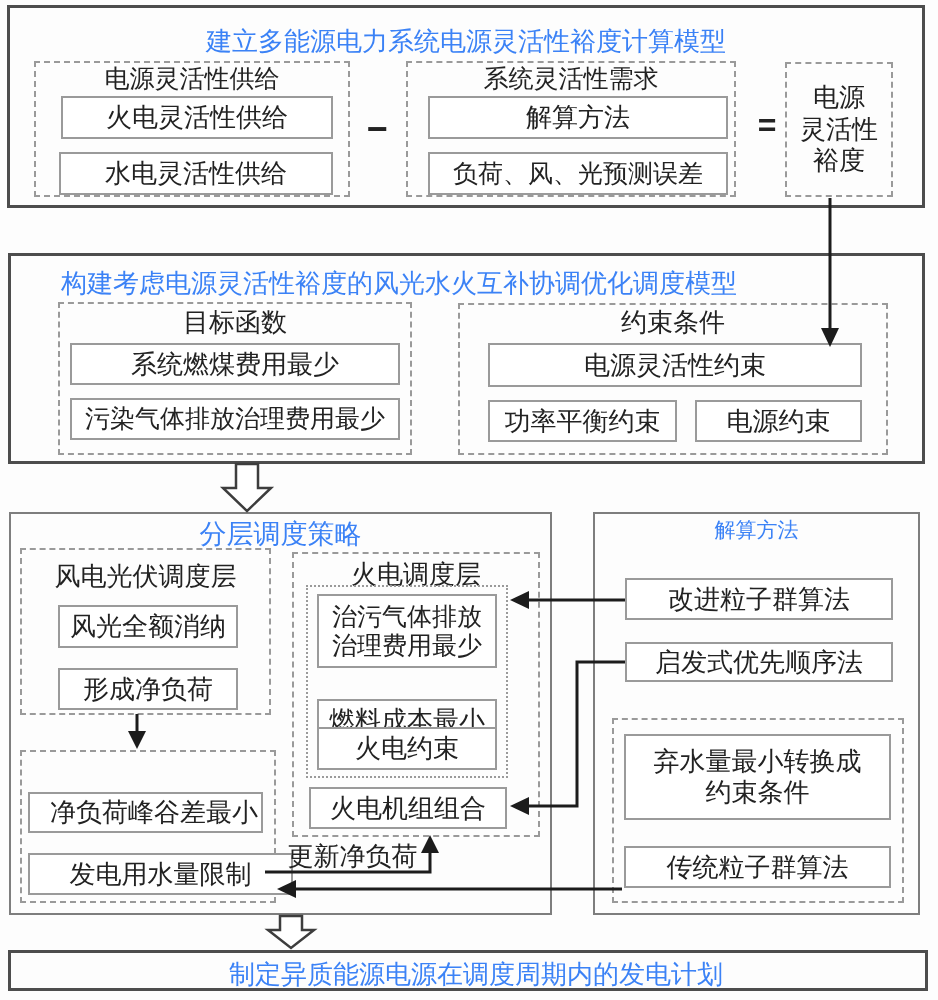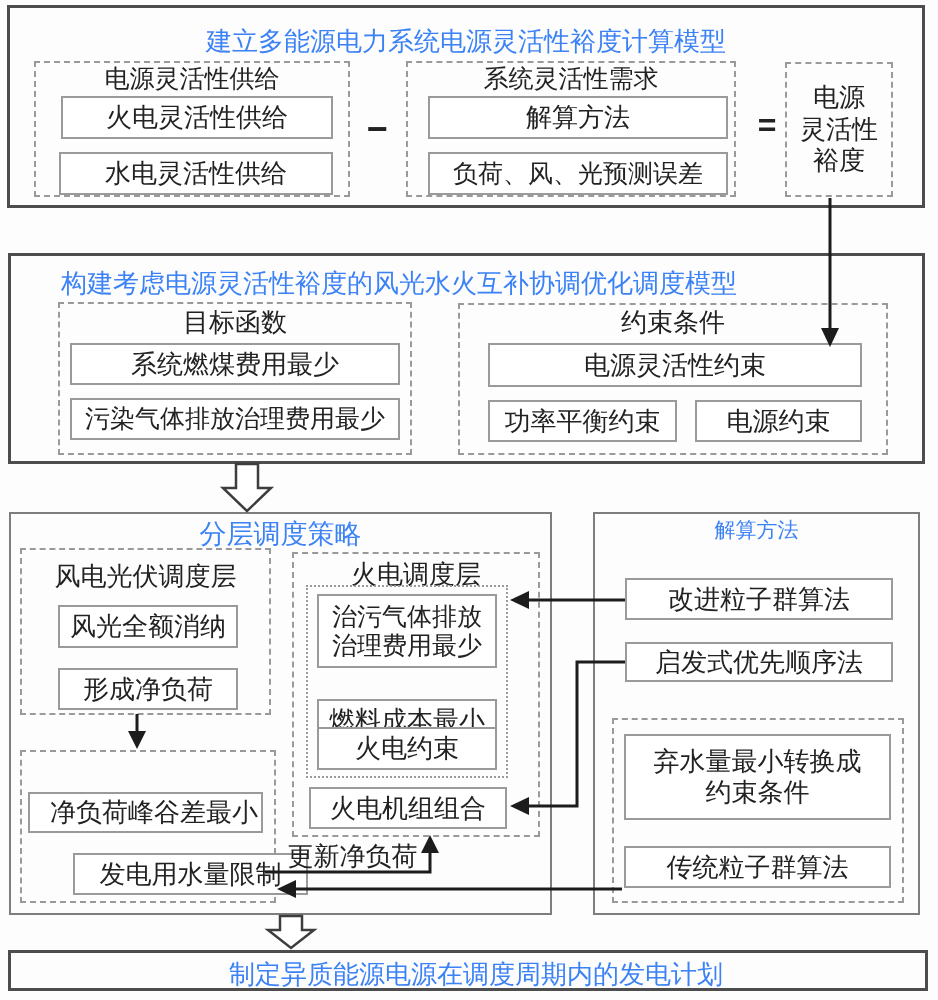--- a/index.html
+++ b/index.html
@@ -91,7 +91,7 @@
 
   <div class="dashed" style="left:20px; top:750px; width:256px; height:153px;"></div>
   <div class="cell" style="left:28px; top:792px; width:235px; height:41px;padding-left:17px;">净负荷峰谷差最小</div>
-  <div class="cell" style="left:28px; top:853px; width:235px; height:42px;margin-left:45px;">发电用水量限制</div>
+  <div class="cell" style="left:28px; top:853px; width:265px; height:42px;">发电用水量限制</div>
 
   <div class="dashed" style="left:292px; top:552px; width:248px; height:285px;"></div>
   <div class="hdr" style="left:292px; top:558px; width:248px; height:32px;">火电调度层</div>

